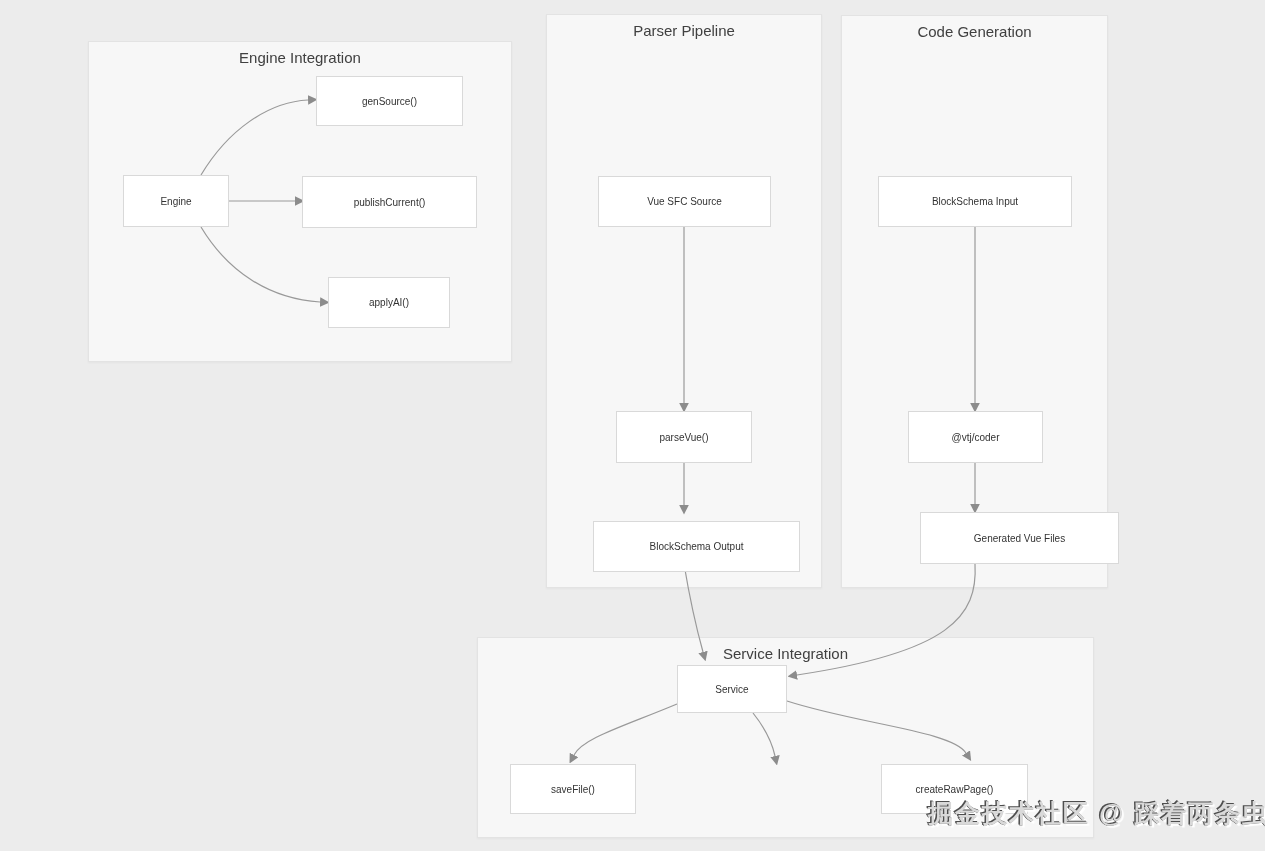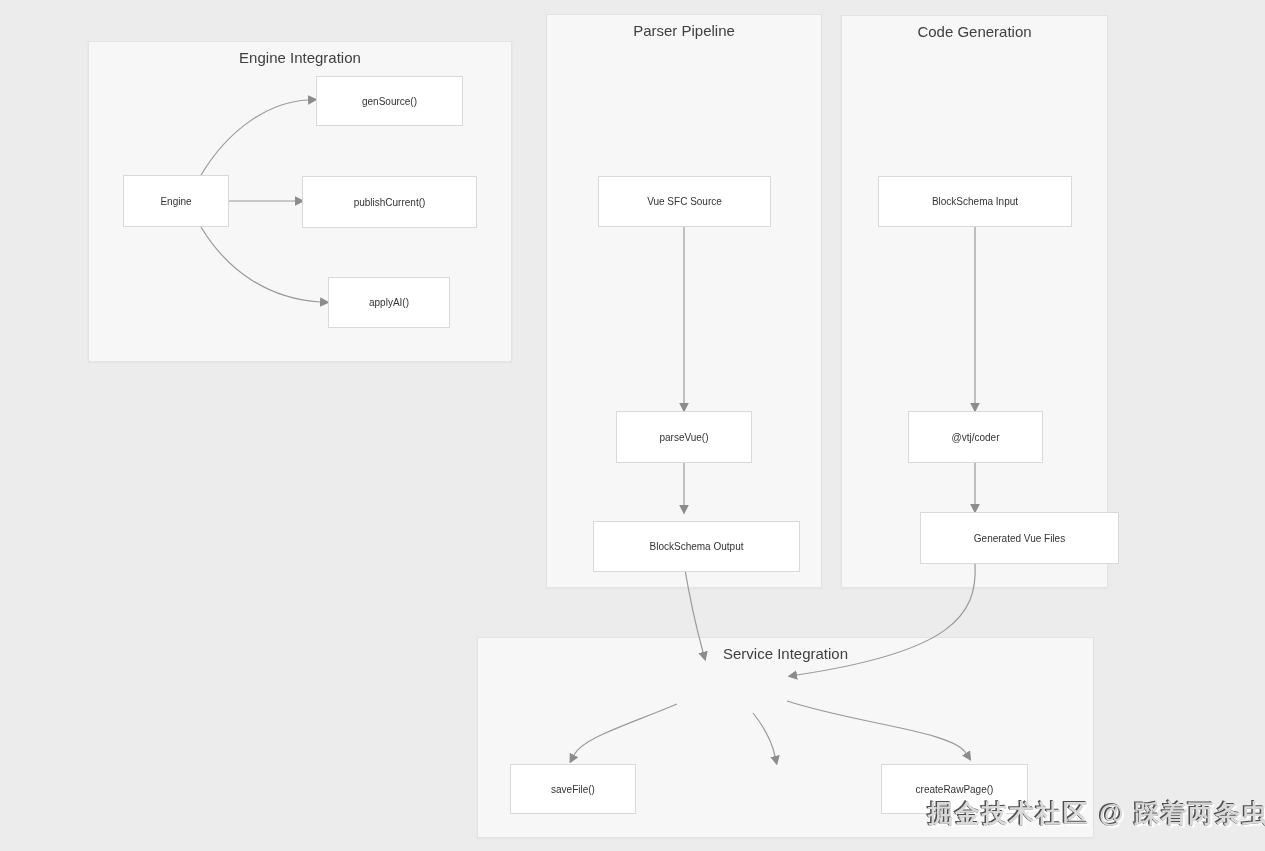--- a/index.html
+++ b/index.html
@@ -127,6 +127,7 @@
     <div class="node" style="left: 878px; top: 176px; width: 194px; height: 51px;">BlockSchema Input</div>
     <div class="node" style="left: 908px; top: 411px; width: 135px; height: 52px;">@vtj/coder</div>
     <div class="node" style="left: 876px; top: 512px; width: 199px; height: 52px; margin-left: 44px;">Generated Vue Files</div>
+    <div class="node" style="left: 677px; top: 665px; width: 110px; height: 48px;">Service</div>
     <div class="node" style="left: 510px; top: 764px; width: 126px; height: 50px;">saveFile()</div>
     <div class="node" style="left: 881px; top: 764px; width: 147px; height: 50px;">createRawPage()</div>
   </div>

